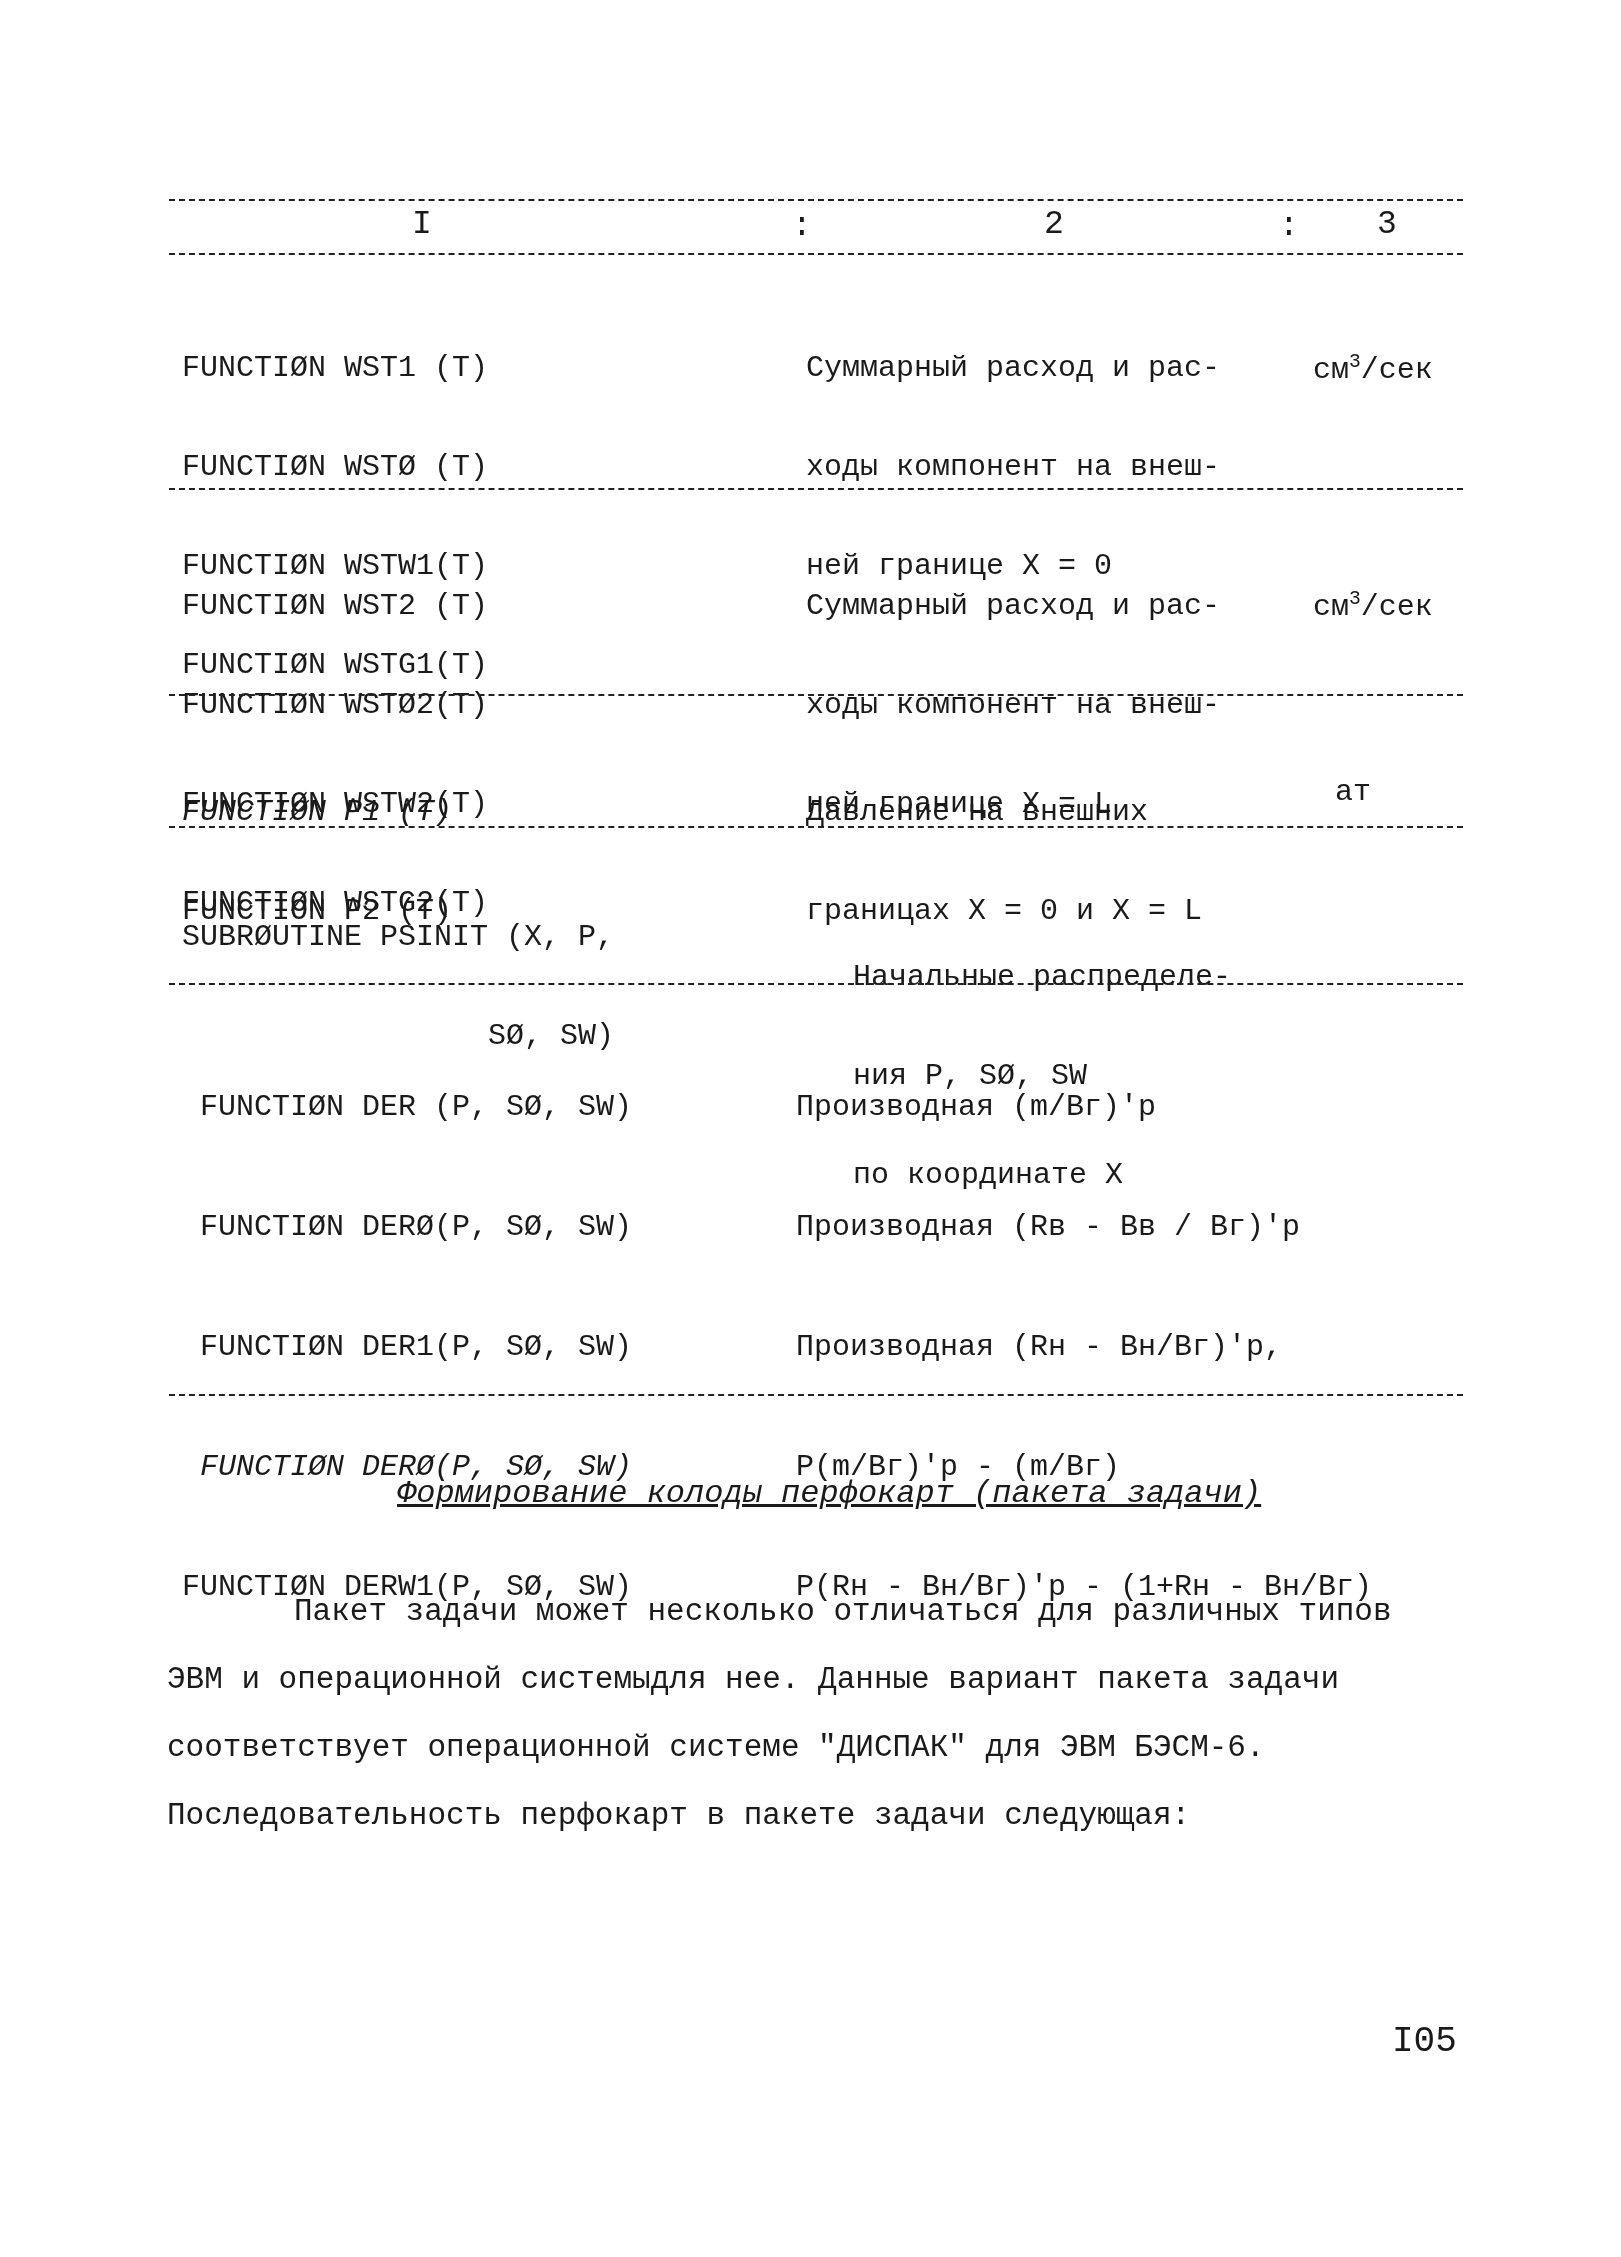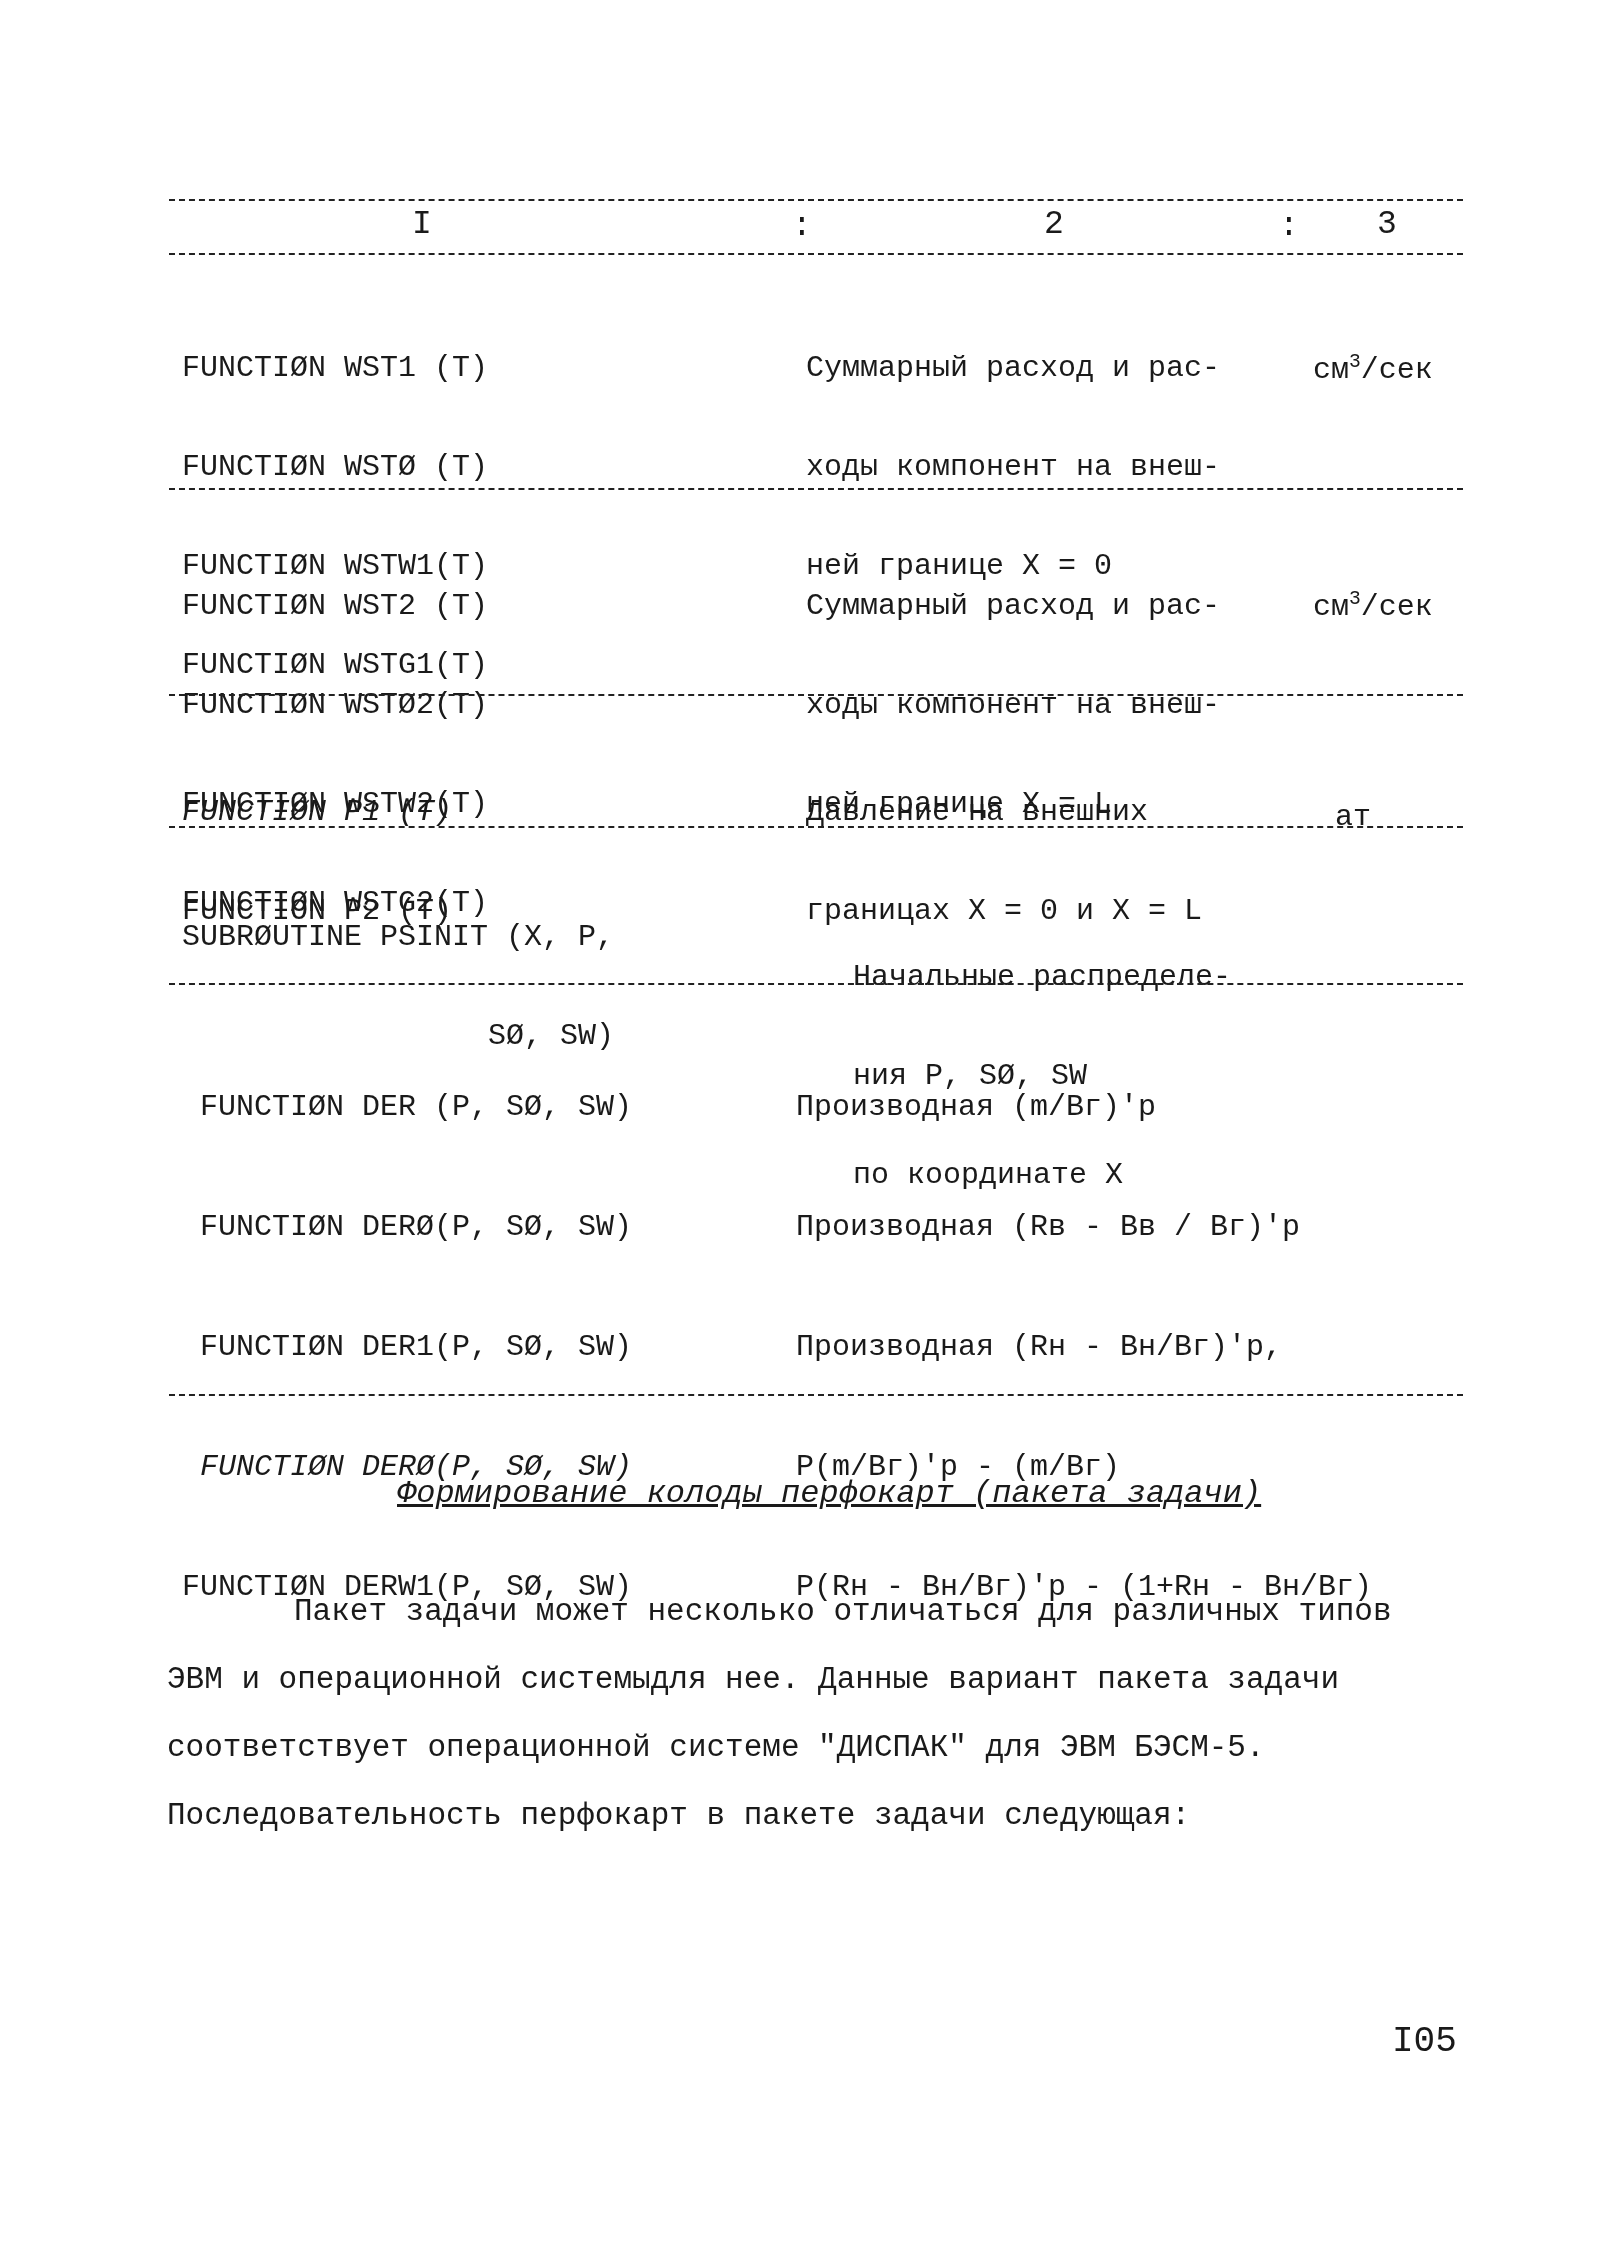--- a/index.html
+++ b/index.html
@@ -68,7 +68,7 @@
   <span class="fn-line">Давление на внешних</span>
   <span class="fn-line">границах X = 0 и X = L</span>
 </div>
-<div class="col3" style="left:1335px; top:800px;font-family:Liberation Mono, monospace;">ат</div>
+<div class="col3" style="left:1335px; top:775px;font-family:Liberation Mono, monospace;">ат</div>
 <div class="dash" style="top:826px;"></div>
 
 <div class="col1" style="top:855px;">

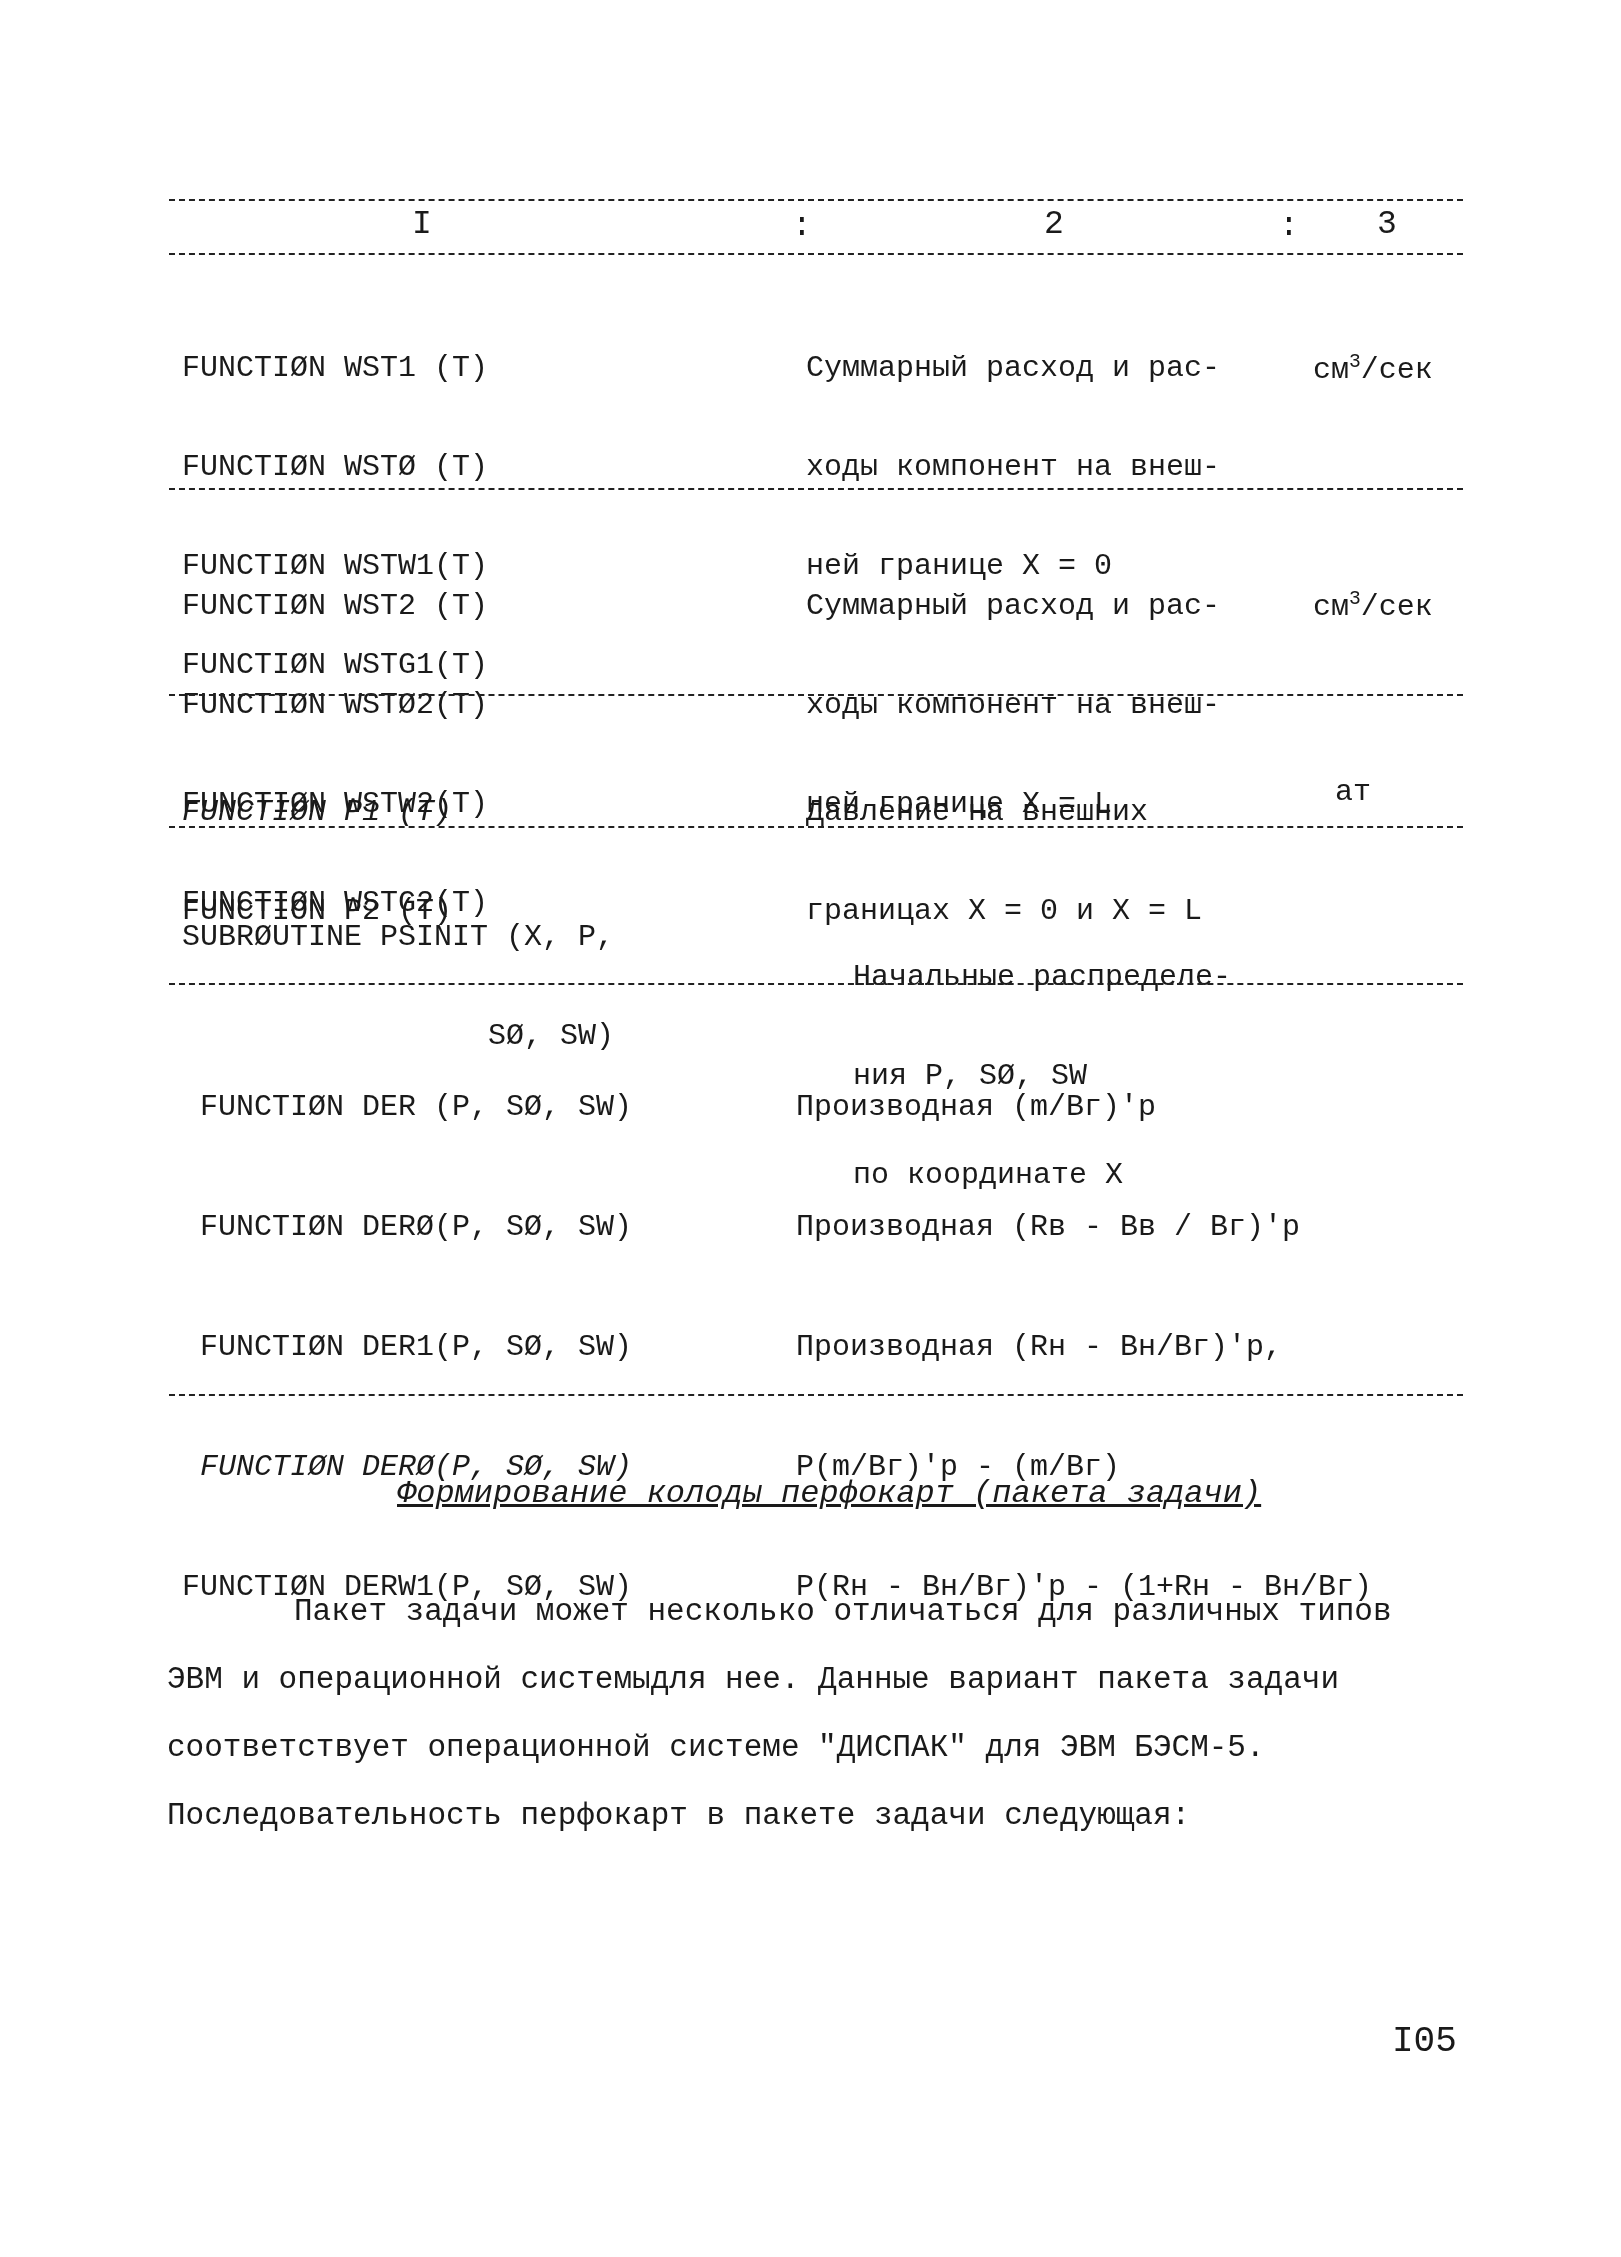--- a/index.html
+++ b/index.html
@@ -100,7 +100,7 @@
 
 <div class="section-title">Формирование колоды перфокарт (пакета задачи)</div>
 
-<div class="para"><span class="indent"></span><span>Пакет задачи может несколько отличаться для различных типов ЭВМ и операционной системыдля нее. Данные вариант пакета задачи соответствует операционной системе "ДИСПАК" для ЭВМ БЭСМ-5. Последовательность перфокарт в пакете задачи следующая:</span></div>
+<div class="para"><span class="indent"></span><span>Пакет задачи может несколько отличаться для различных типов ЭВМ и операционной системыдля нее. Данные вариант пакета задачи соответствует операционной системе "ДИСПАК" для ЭВМ БЭСМ-6. Последовательность перфокарт в пакете задачи следующая:</span></div>
 
 <div class="page-num">I05</div>
 

